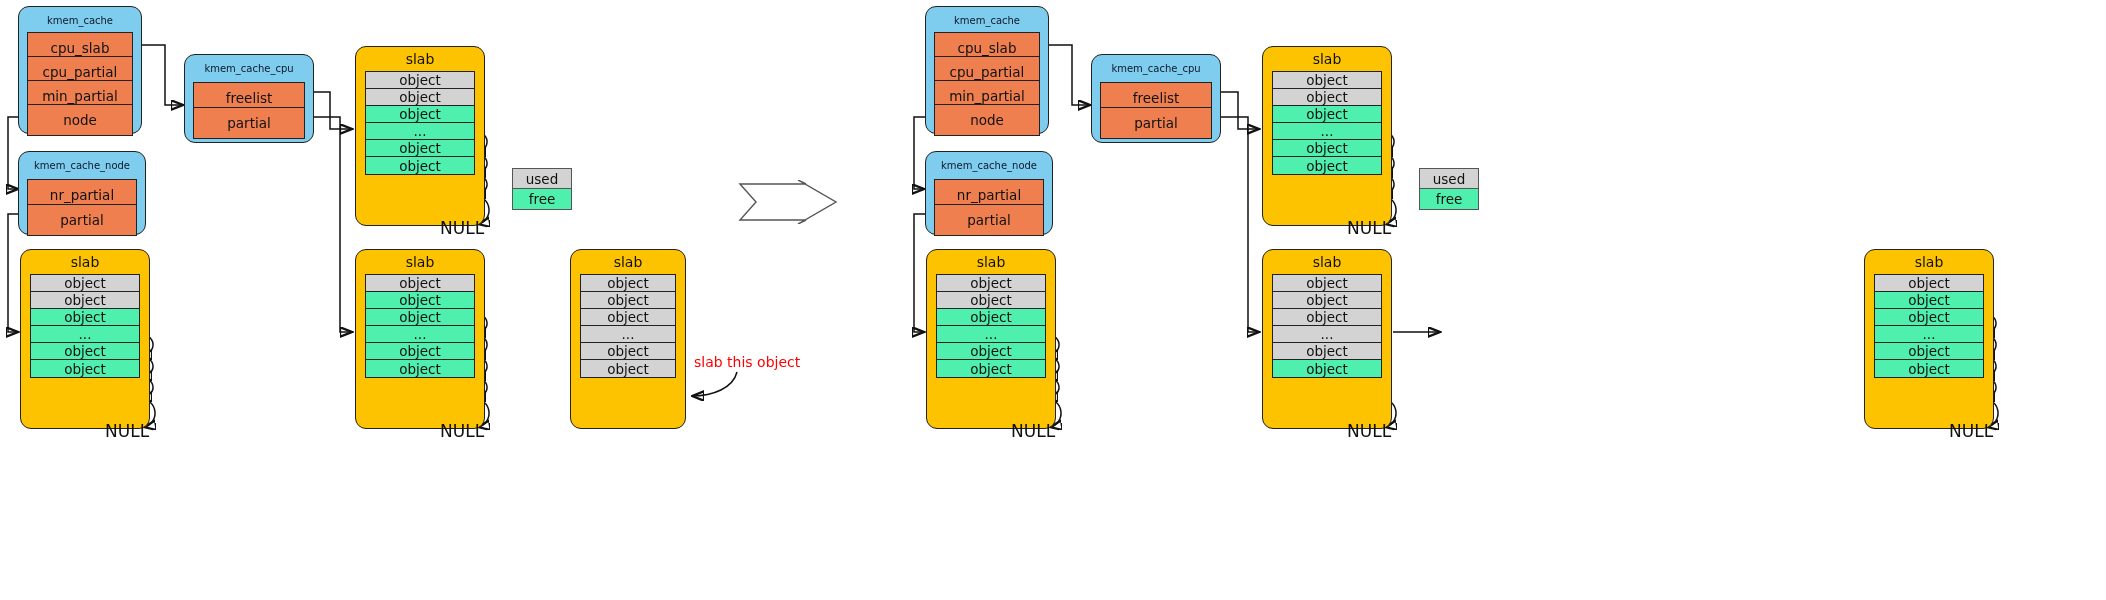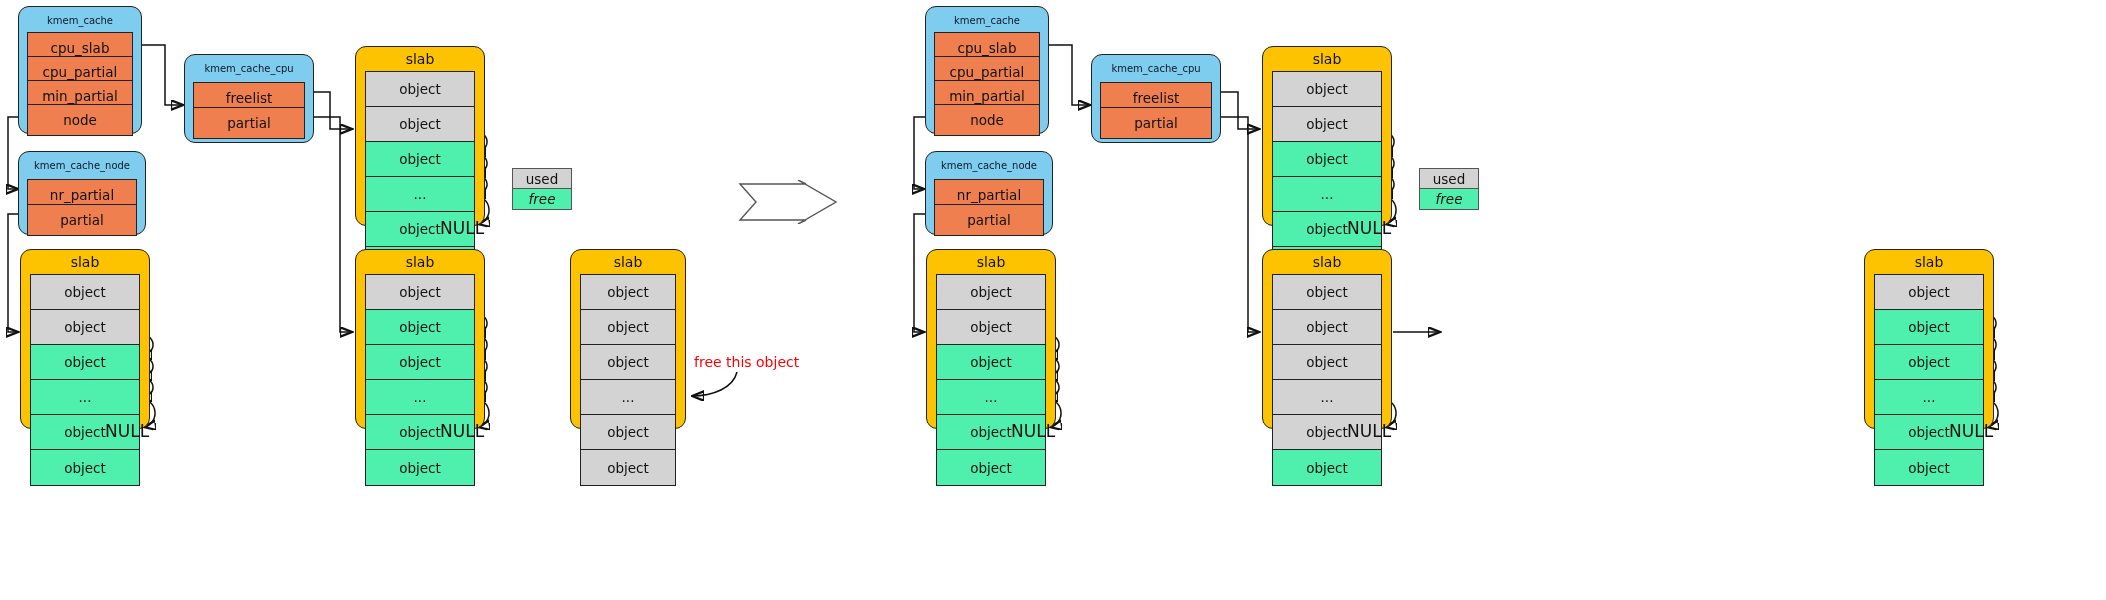--- a/index.html
+++ b/index.html
@@ -16,7 +16,7 @@
   .slab{position:absolute;background:#fdc300;border:1.3px solid #222;border-radius:11px;box-sizing:border-box;margin-top:8px;}
   .slab-title{position:absolute;left:0;right:0;top:4px;text-align:center;font-size:14px;color:#111;line-height:17px;}
   .objs{position:absolute;left:9px;right:9px;top:24px;border:1.2px solid #222;box-sizing:border-box;}
-  .obj{height:35px;box-sizing:border-box;border-bottom:1.2px solid #222;
+  .obj{height:17px;box-sizing:border-box;border-bottom:1.2px solid #222;
        display:flex;align-items:center;justify-content:center;font-size:13.5px;color:#111;}
   .obj:last-child{border-bottom:none;}
   .obj.used{background:#d3d3d3;}

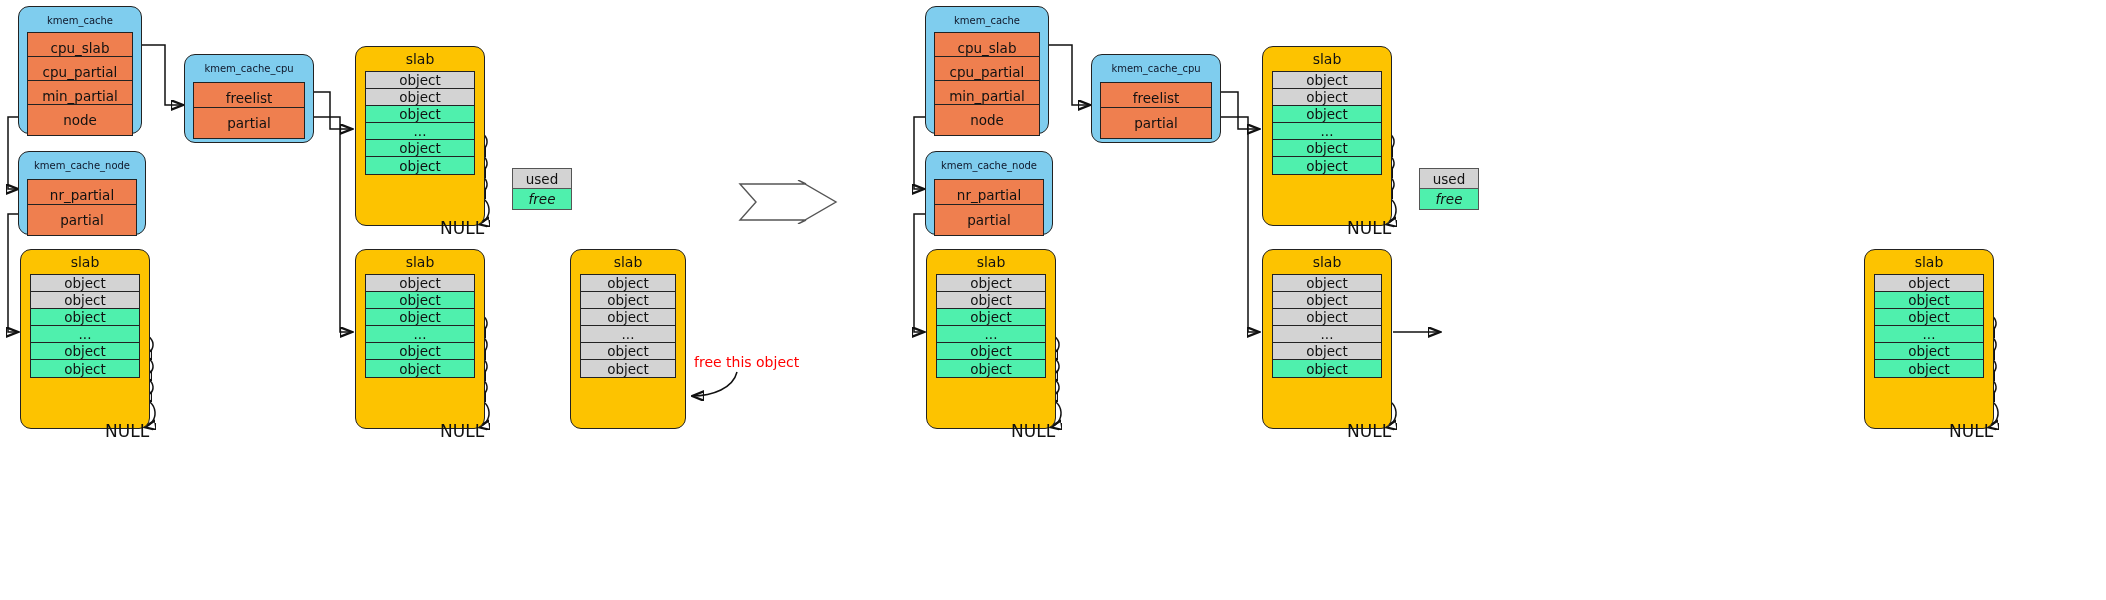--- a/index.html
+++ b/index.html
@@ -26,7 +26,7 @@
   .legend{position:absolute;border:1.3px solid #555;box-sizing:border-box;}
   .legend-row{height:20px;display:flex;align-items:center;justify-content:center;font-size:13.5px;color:#111;box-sizing:border-box;}
   .legend-row.used{background:#d3d3d3;border-bottom:1.3px solid #555;}
-  .legend-row.free{background:#4ff0ad;font-style:italic;}
+  .legend-row.free{background:#4ff0ad;}
 
   
   .null-lbl{position:absolute;font-size:17px;color:#111;white-space:nowrap;}

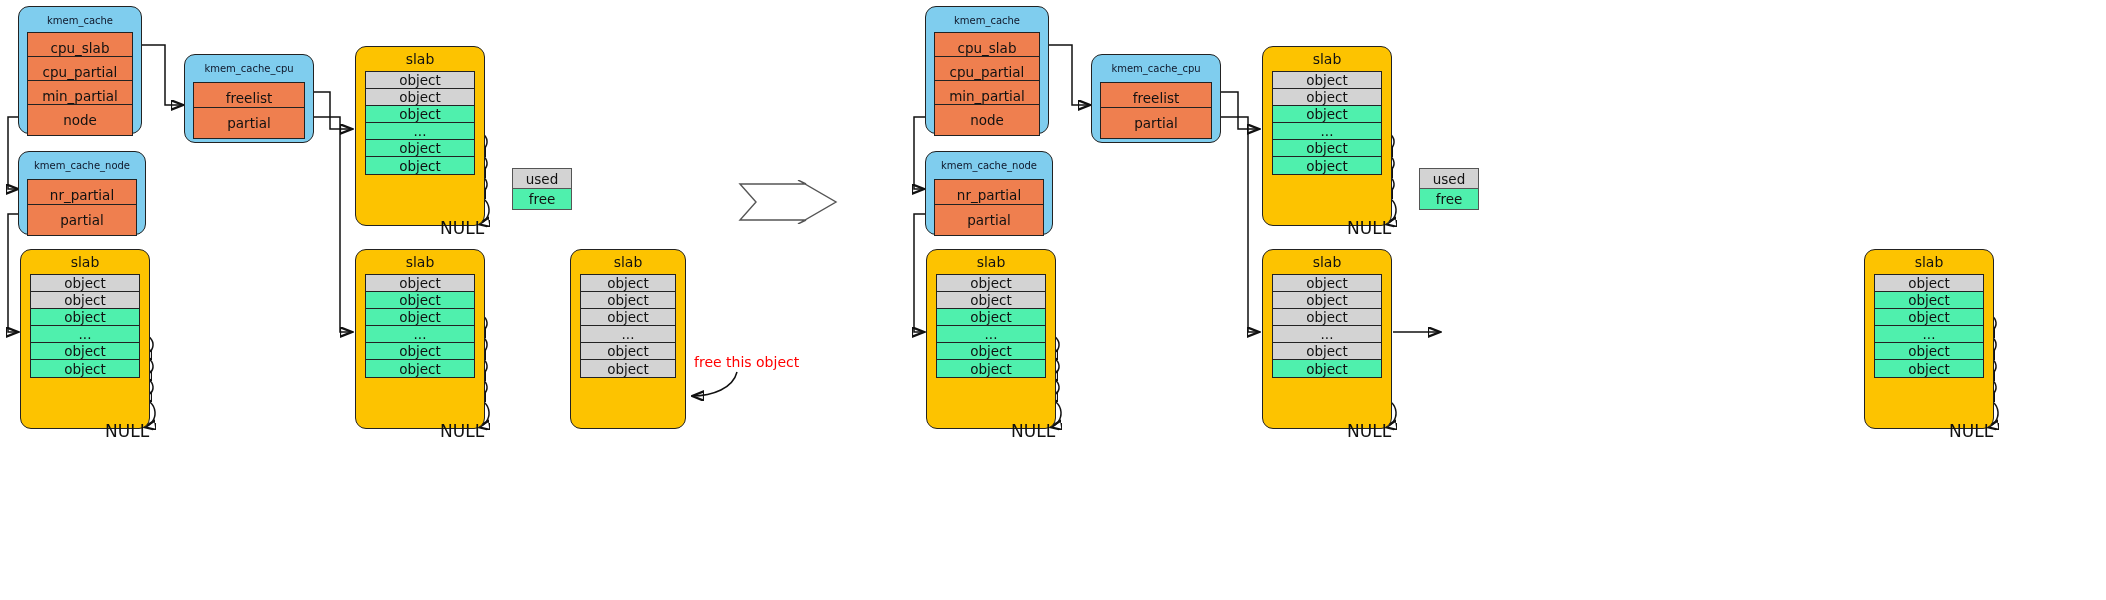--- a/index.html
+++ b/index.html
@@ -177,7 +177,7 @@
         <div class="obj used">object</div>
       </div>
   </div>
-  <div class="note-lbl" style="left:694px;top:354px;">free this object</div>
+  <div class="note-lbl" style="left:694px;top:354px;">slab this object</div>
 
   <div class="legend" style="left:512px;top:168px;width:60px;height:42px;">
     <div class="legend-row used">used</div>

